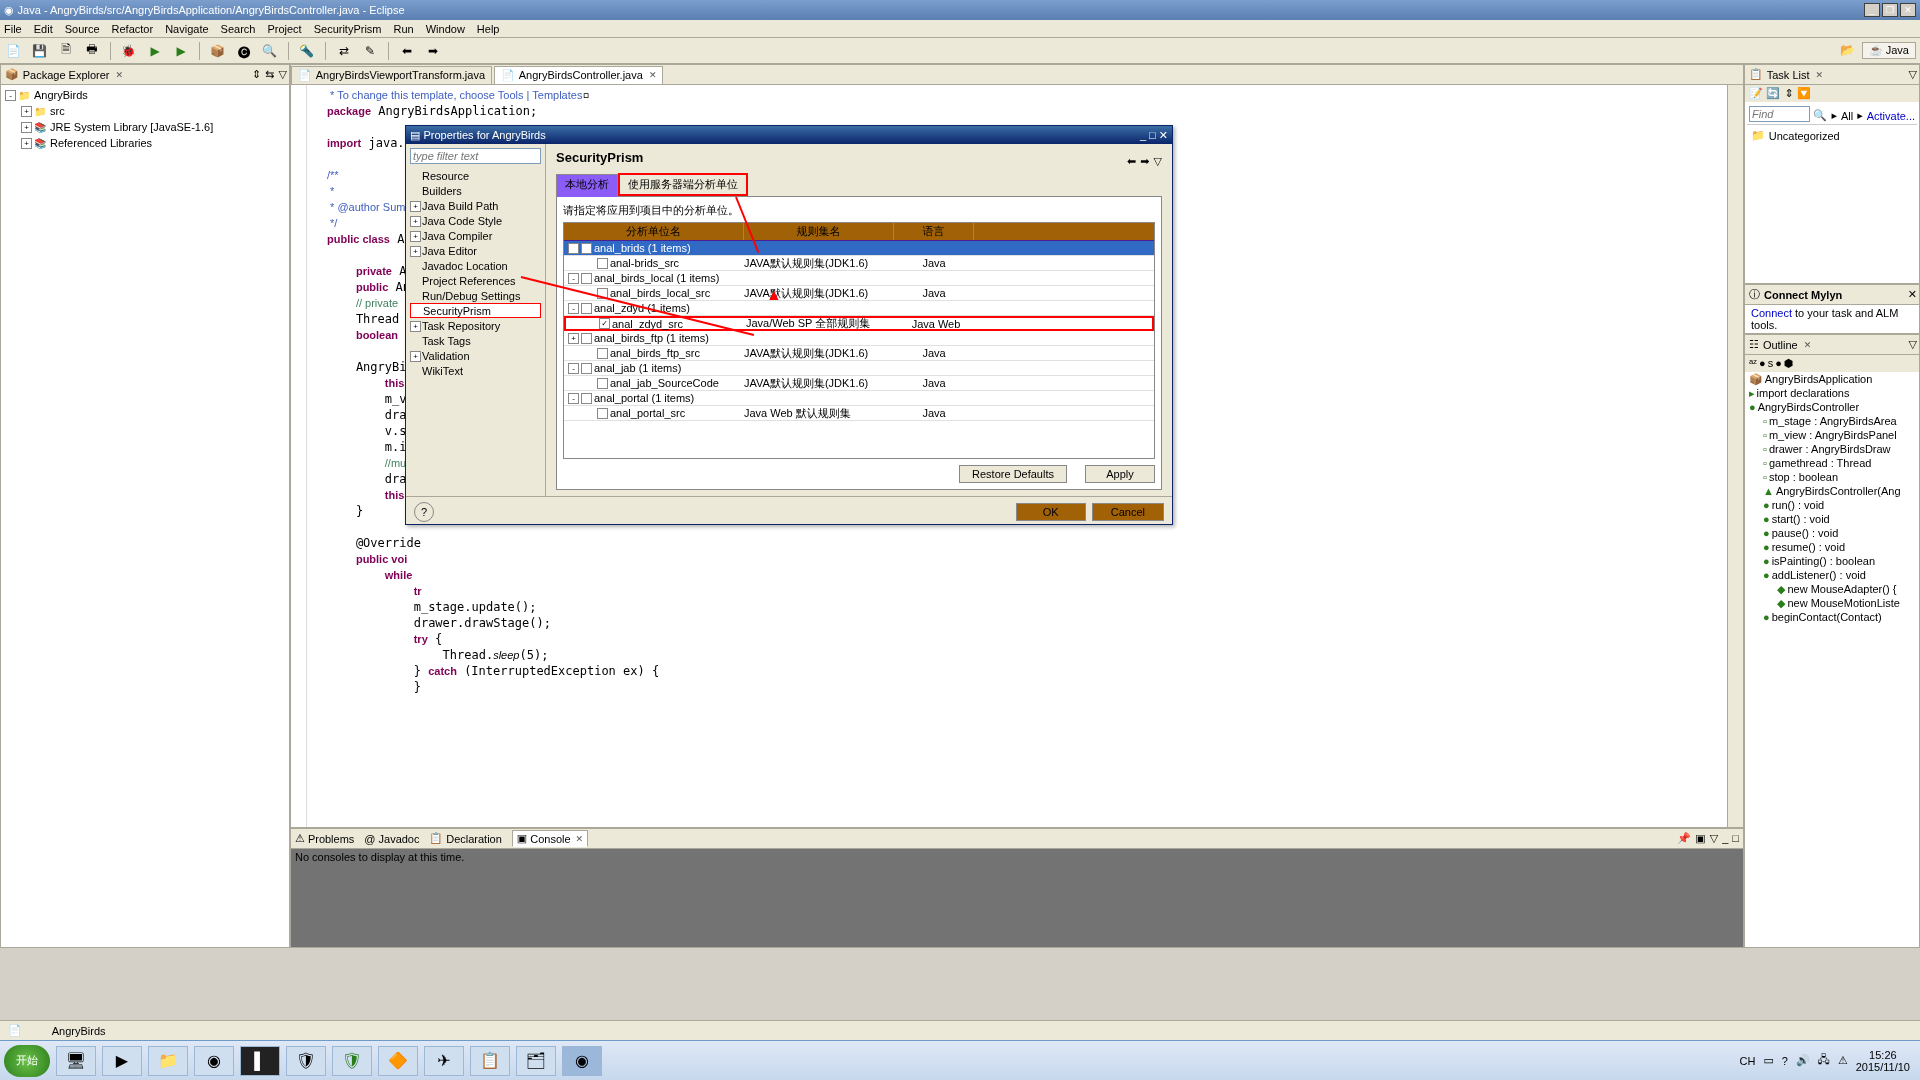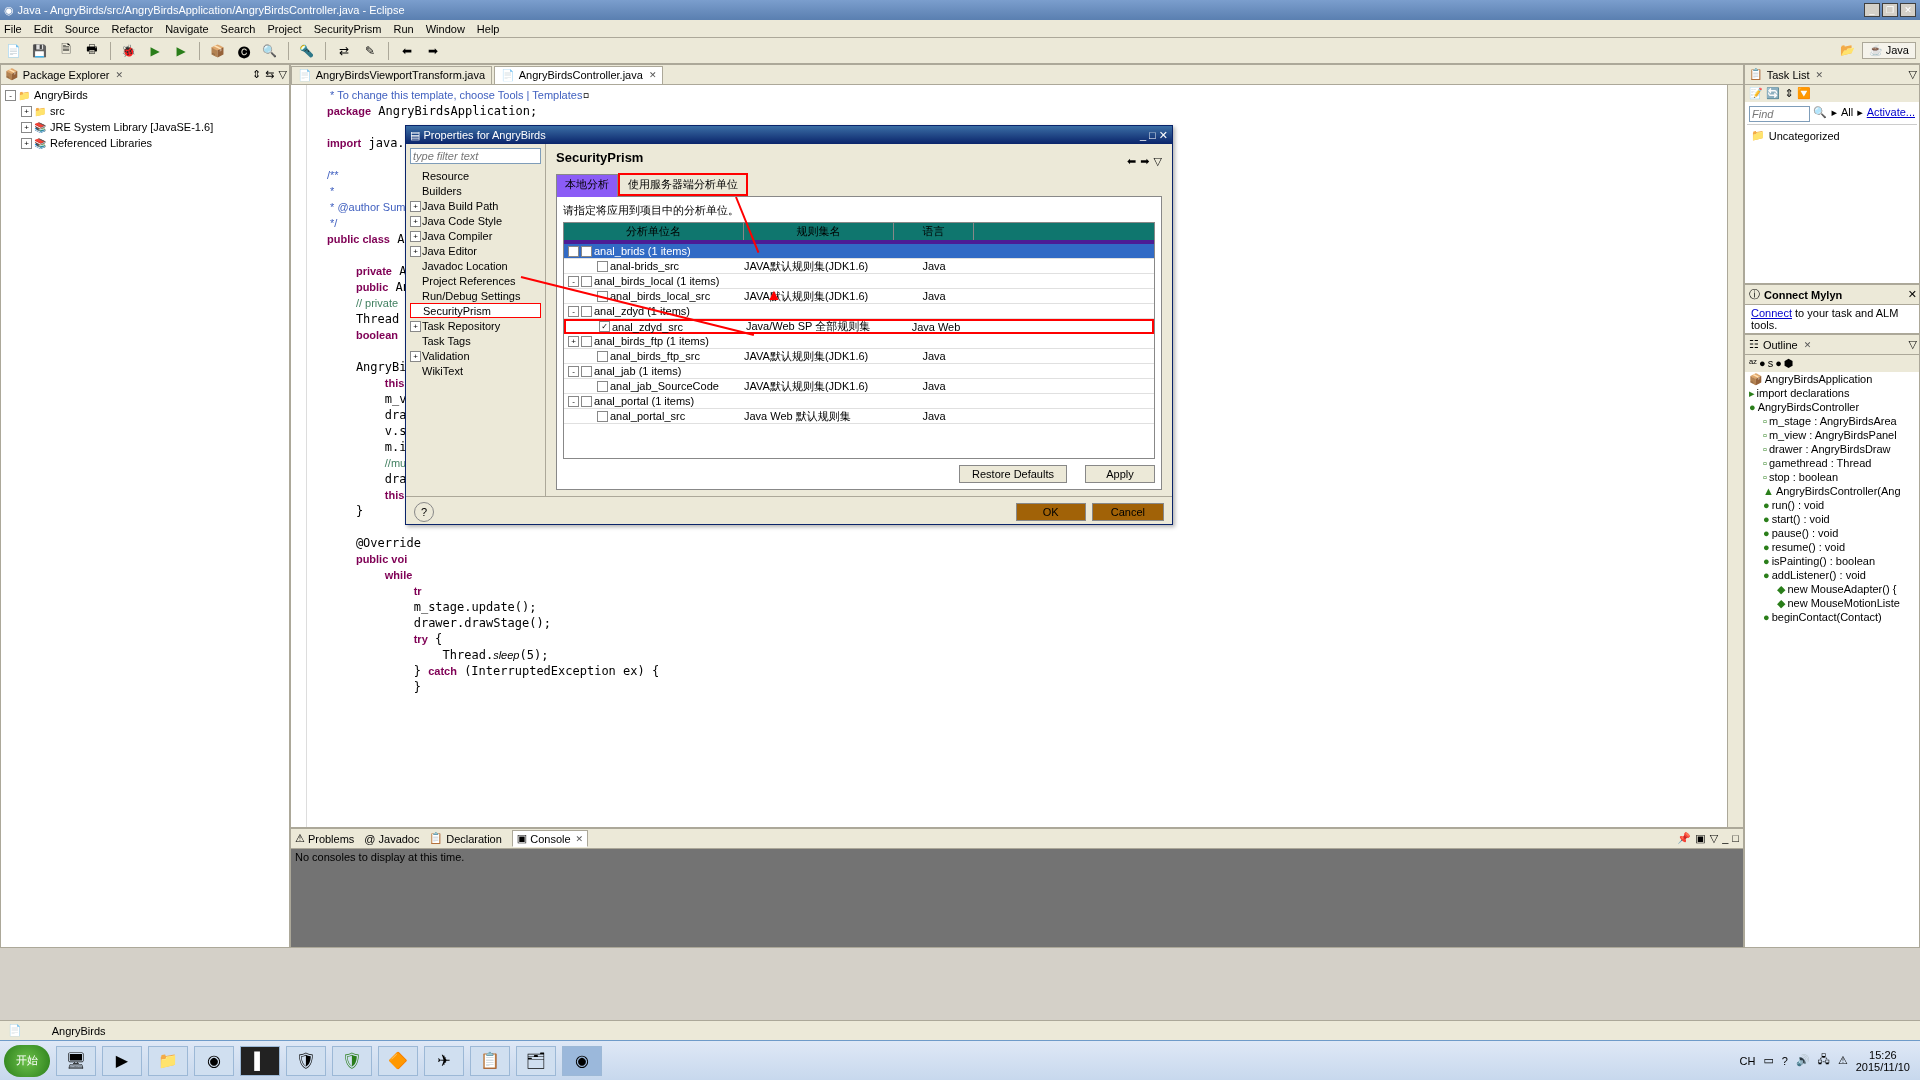--- a/index.html
+++ b/index.html
@@ -78,7 +78,7 @@
 .outline-col { font-family:Consolas,monospace; font-size:11px; }
 .ocellrow { display:flex; align-items:center; gap:2px; height:14px; white-space:nowrap; padding-left:4px; }
 .tasklist-body { background:#fff; flex:1; padding:2px; position:relative; }
-.findrow { display:flex; align-items:flex-start; gap:4px; padding:2px; border-bottom:1px solid #ccc; }
+.findrow { display:flex; align-items:flex-end; gap:4px; padding:2px; border-bottom:1px solid #ccc; }
 .findrow input { flex:1; border:1px solid #7f9db9; padding:1px 2px; font-style:italic; color:#777; width:50px;}
 .link { color:#0000cc; text-decoration:underline; }
 .scrollbar-v { width:16px; background:#ece9d8; border-left:1px solid #aca899; }

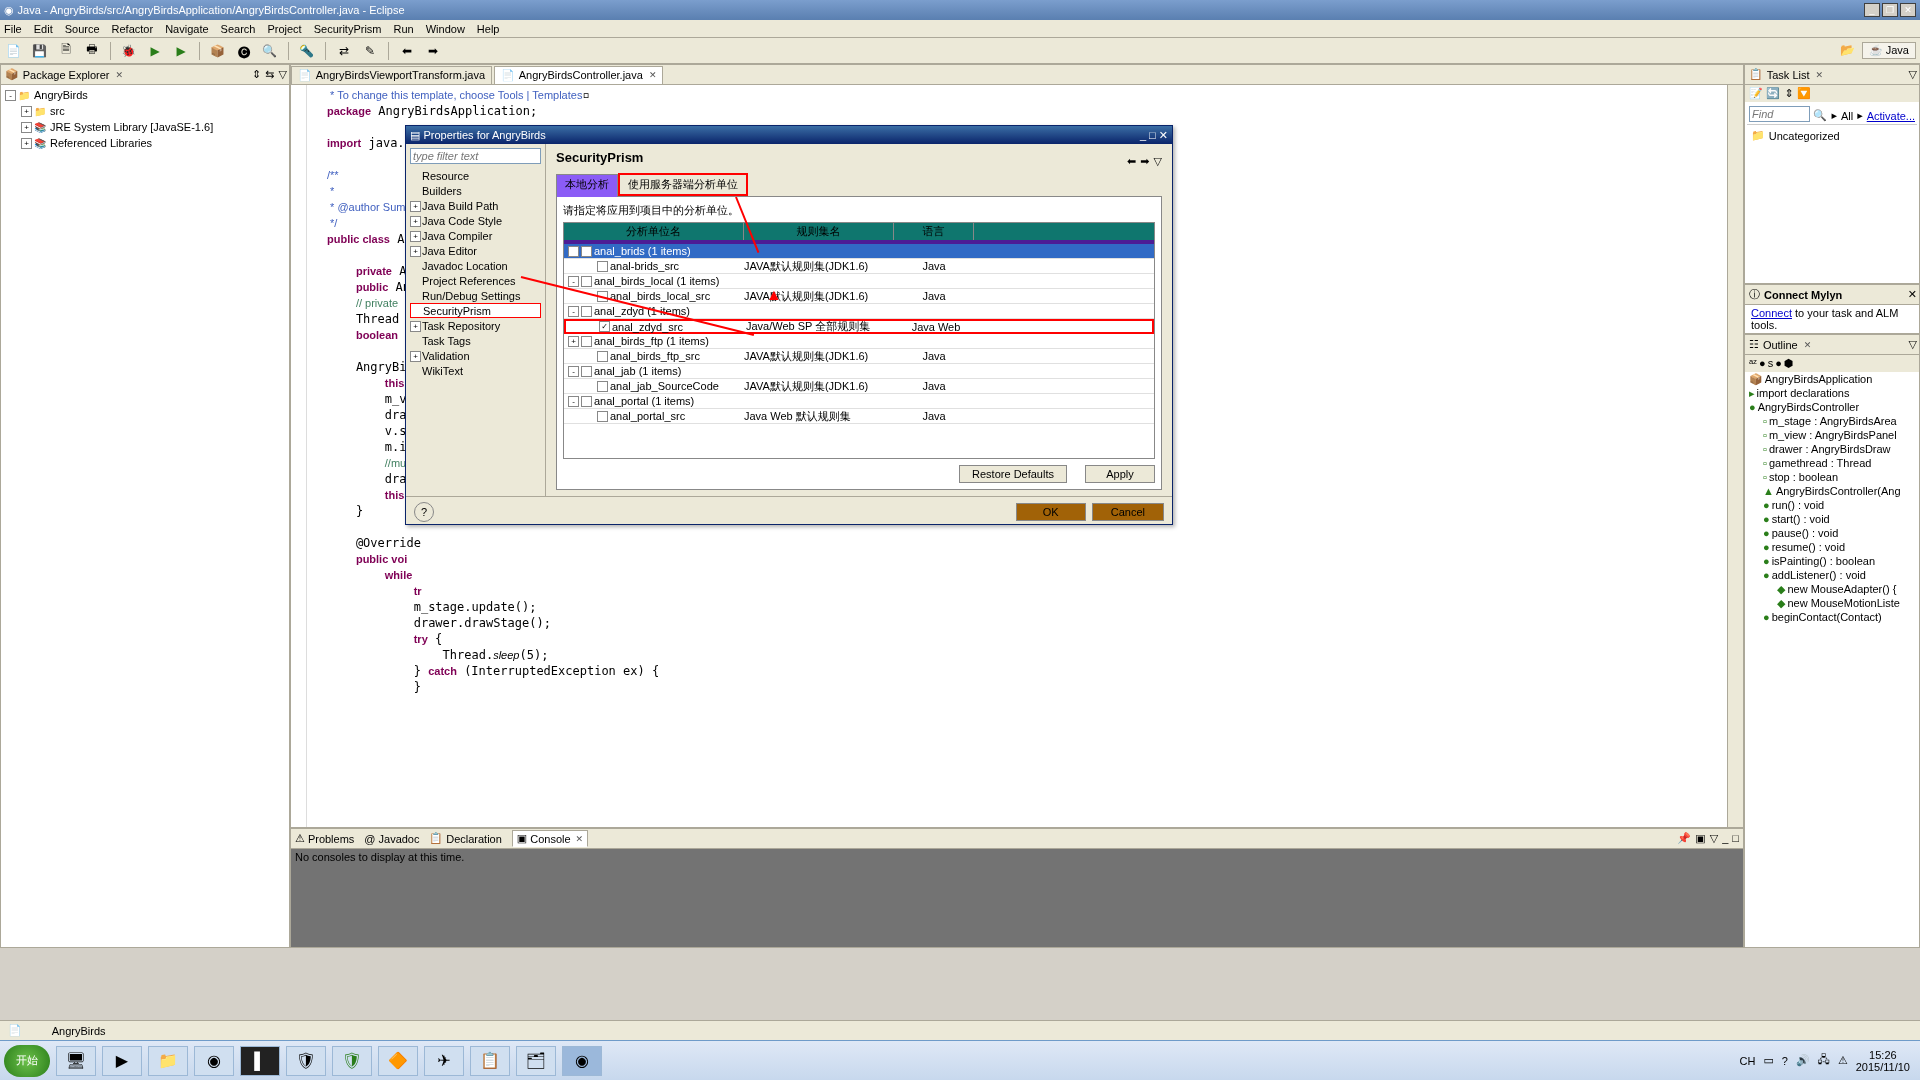--- a/index.html
+++ b/index.html
@@ -80,7 +80,7 @@
 .tasklist-body { background:#fff; flex:1; padding:2px; position:relative; }
 .findrow { display:flex; align-items:flex-end; gap:4px; padding:2px; border-bottom:1px solid #ccc; }
 .findrow input { flex:1; border:1px solid #7f9db9; padding:1px 2px; font-style:italic; color:#777; width:50px;}
-.link { color:#0000cc; text-decoration:underline; }
+.link { color:#0000cc; }
 .scrollbar-v { width:16px; background:#ece9d8; border-left:1px solid #aca899; }
 .editor-wrap { display:flex; flex:1; }
 .gutter { width:16px; background:#fff; border-right:1px solid #ddd; }

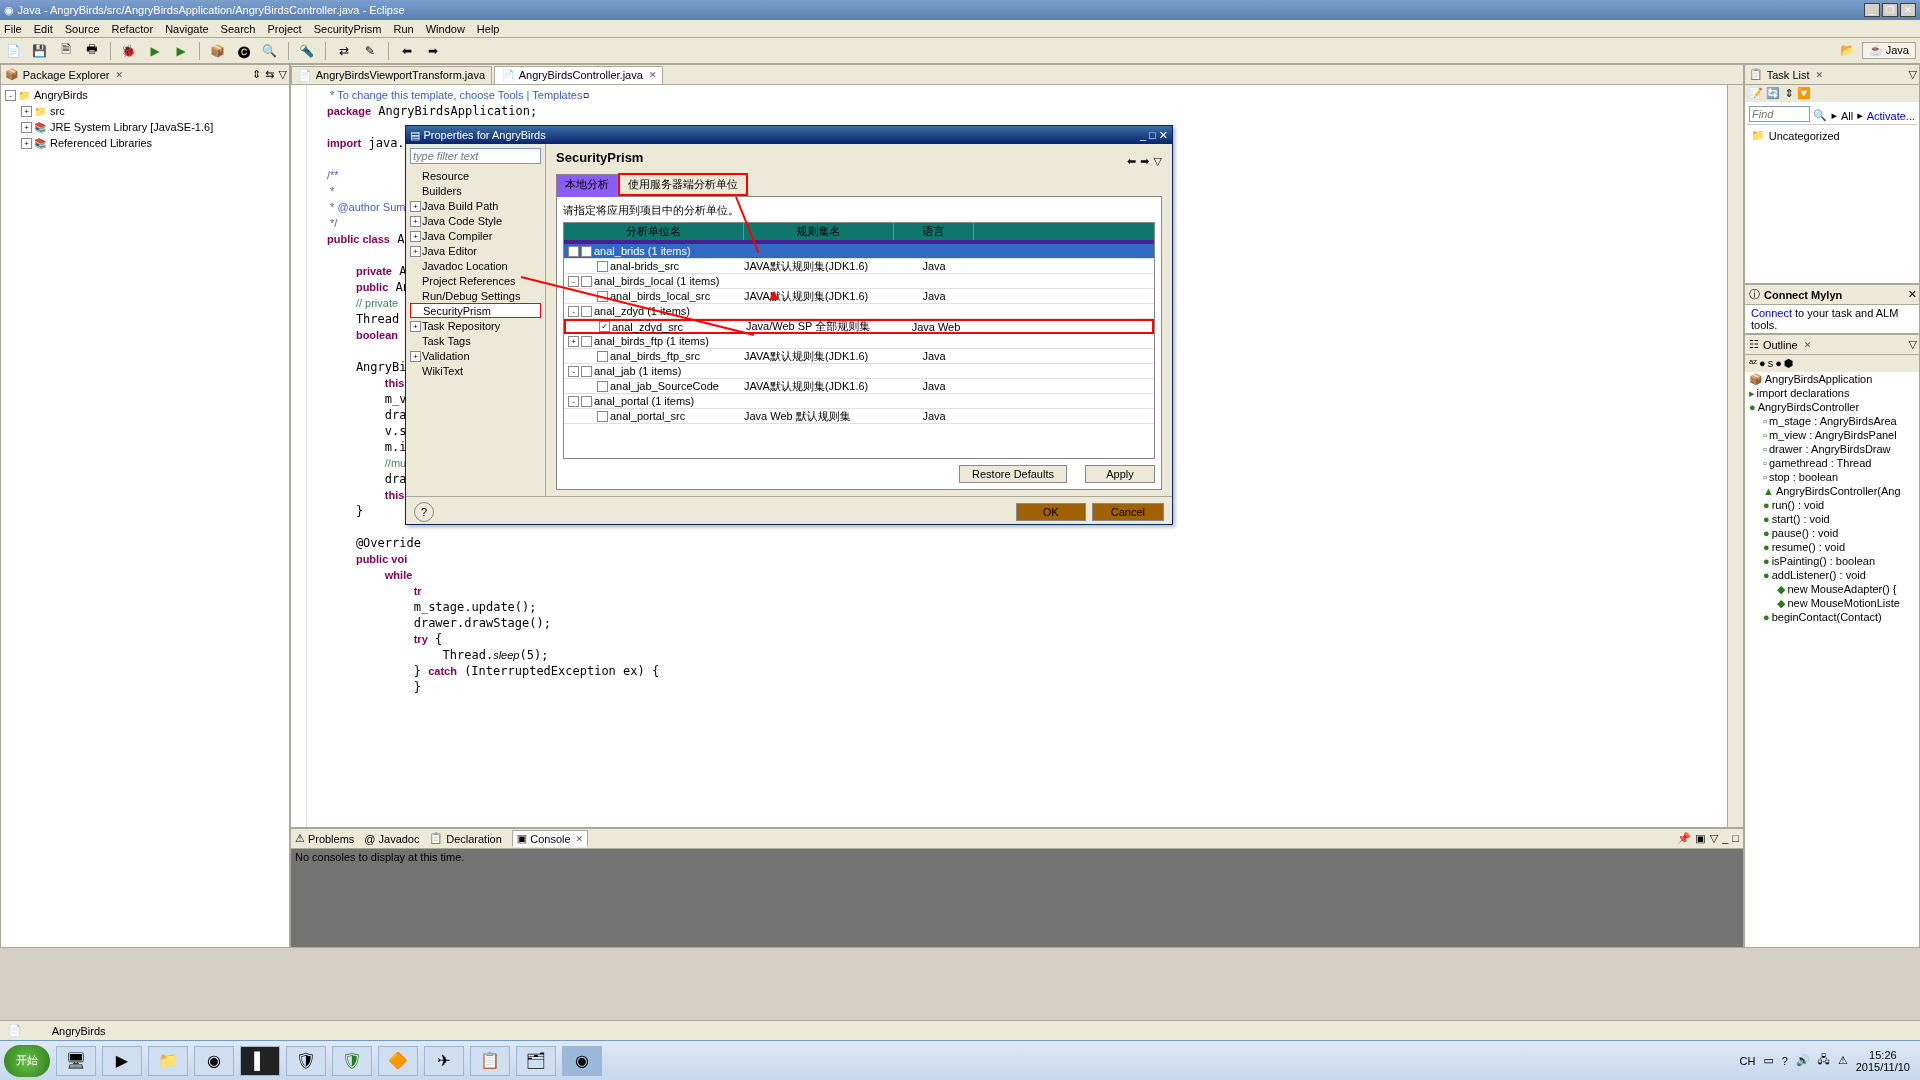--- a/index.html
+++ b/index.html
@@ -60,7 +60,7 @@
 .dtab.hl { border:2px solid red; }
 .dpanel { border:1px solid #888; background:#fff; padding:6px; flex:1; display:flex; flex-direction:column; }
 .dtable { border:1px solid #888; flex:1; font-size:11px; overflow:hidden; }
-.dth { display:flex; background:#0f766e; border-bottom:4px solid #4c1d95; }
+.dth { display:flex; background:#a16207; border-bottom:1px solid #4c1d95; }
 .dth div { border-right:1px solid #888; padding:1px 4px; text-align:center; }
 .drow { display:flex; border-bottom:1px solid #e0e0e0; height:15px; align-items:center; }
 .drow.sel { background:#316ac5; color:#fff; }

